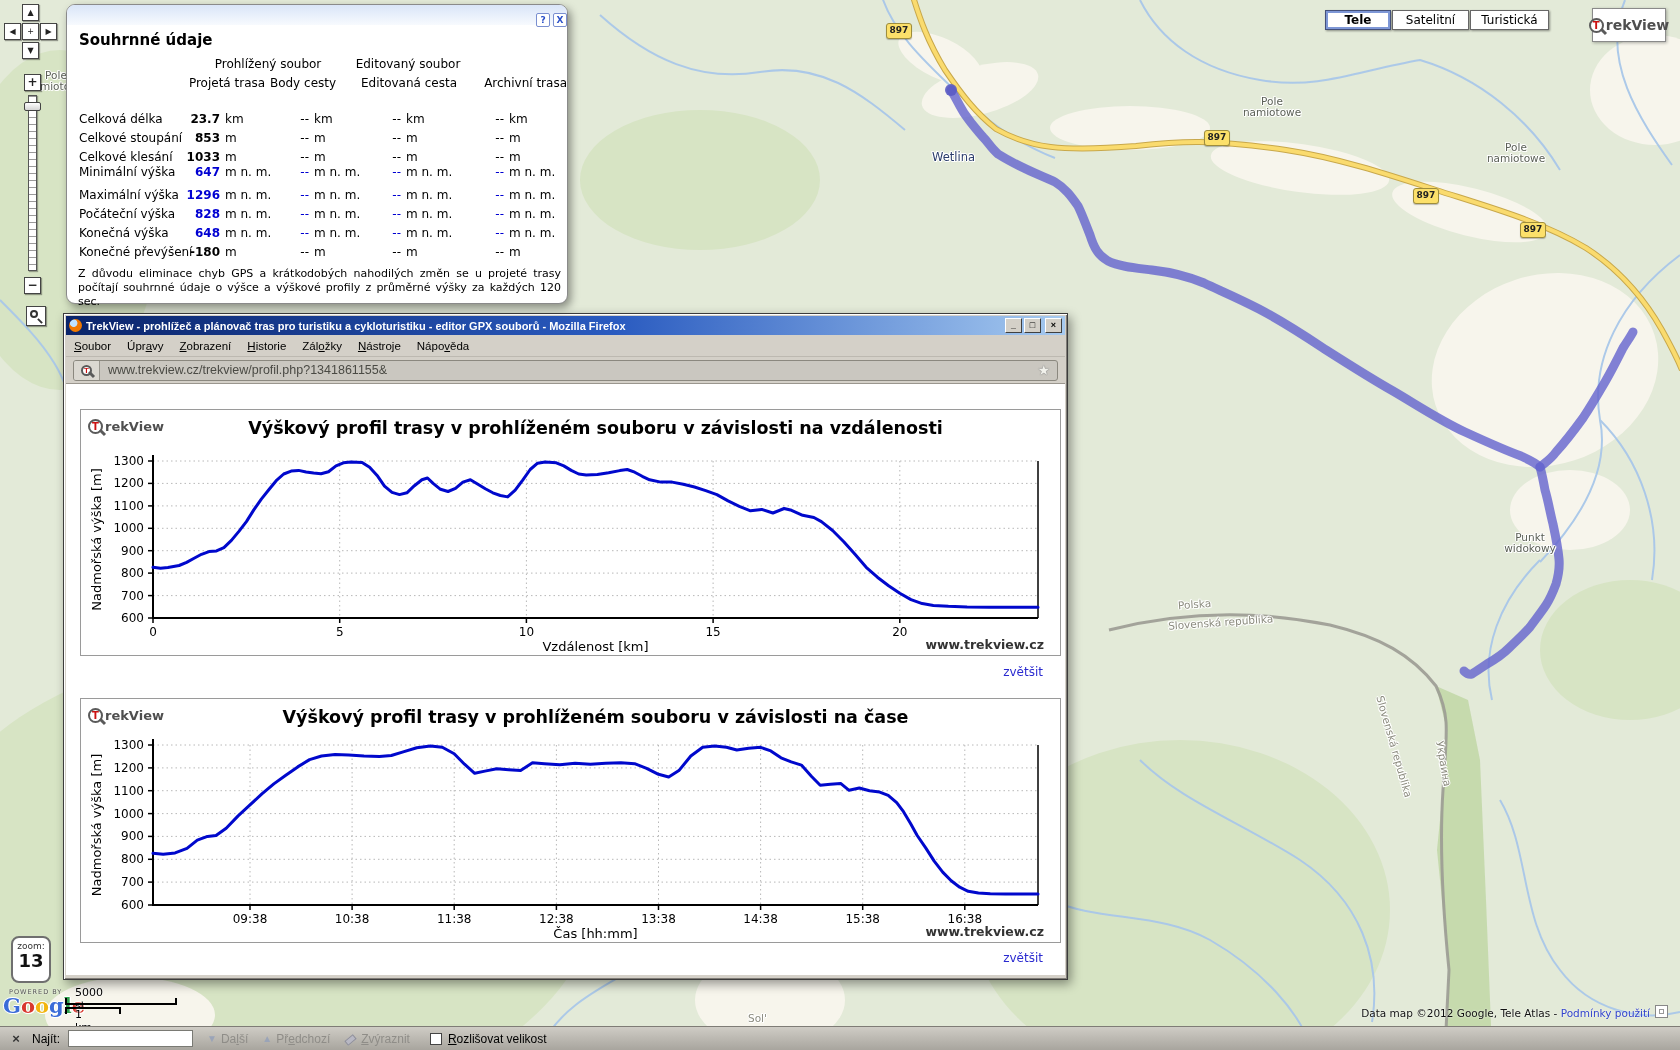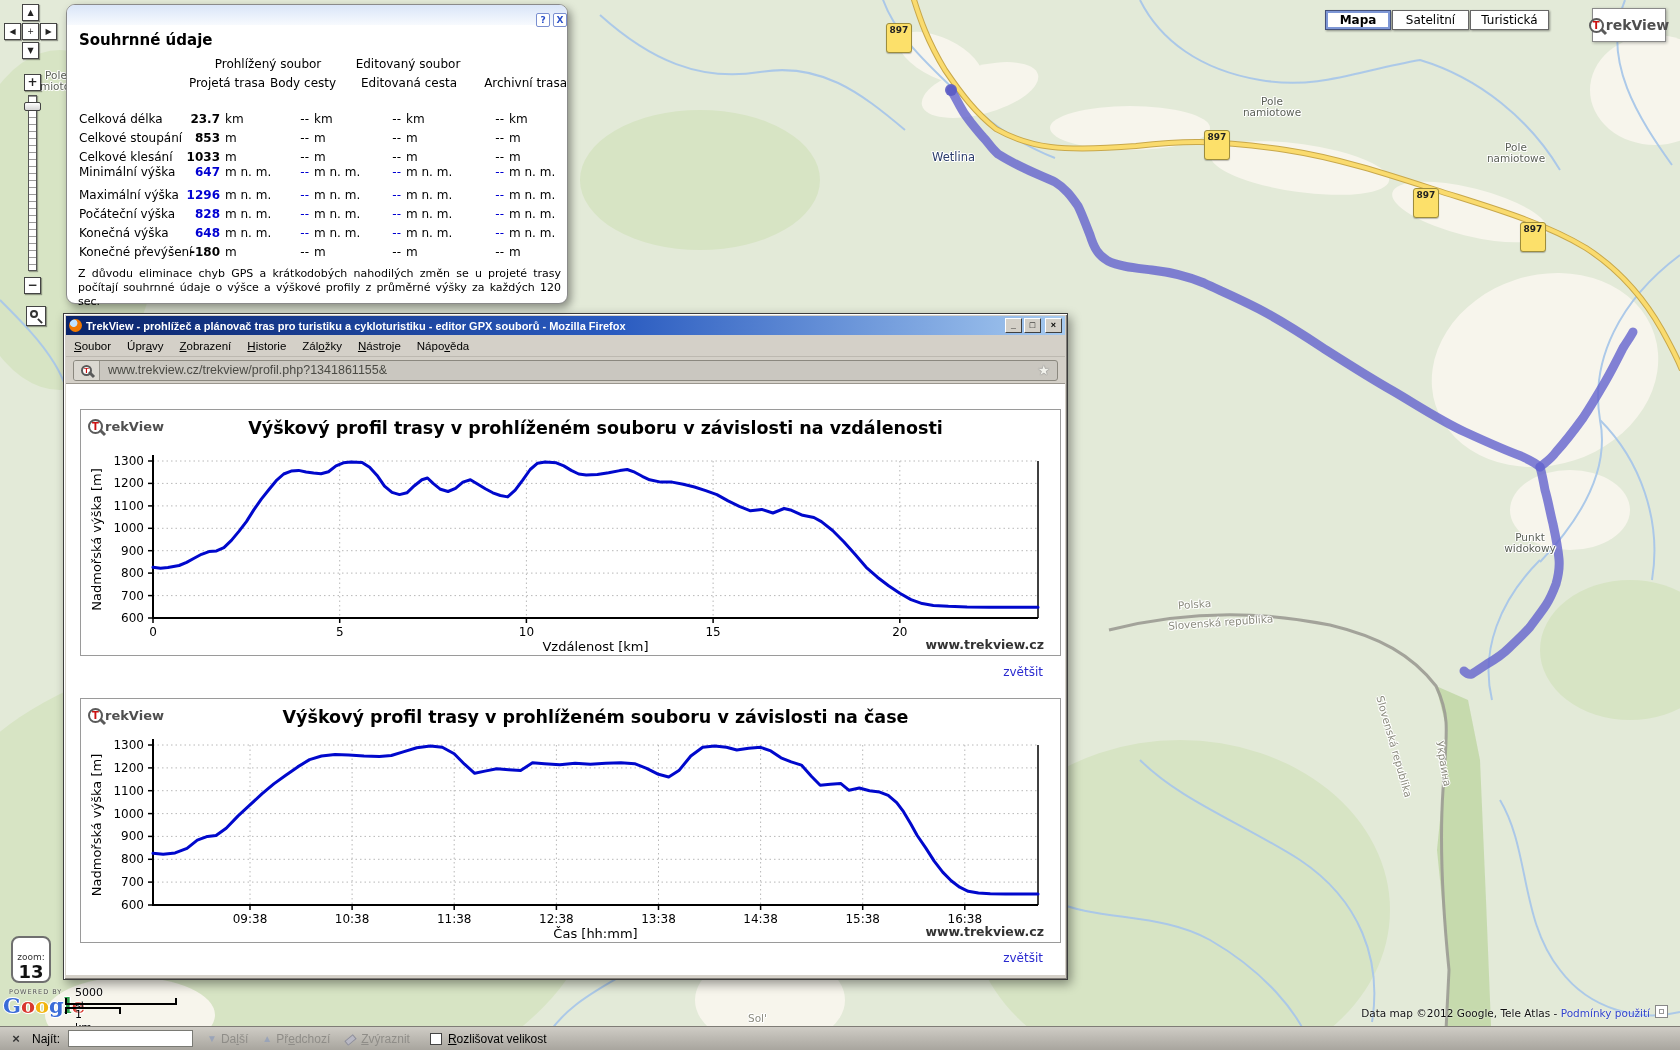--- a/index.html
+++ b/index.html
@@ -191,7 +191,7 @@
   <div class="badge" style="left:1413px;top:188px;">897</div>
   <div class="badge" style="left:1520px;top:222px;">897</div>
 
-  <div class="map-btn active" style="left:1325px;top:10px;width:66px;">Mapa</div>
+  <div class="map-btn active" style="left:1325px;top:10px;width:66px;">Tele</div>
   <div class="map-btn" style="left:1392px;top:10px;width:77px;">Satelitní</div>
   <div class="map-btn" style="left:1470px;top:10px;width:79px;">Turistická</div>
   <div id="tv-corner" class="abs">

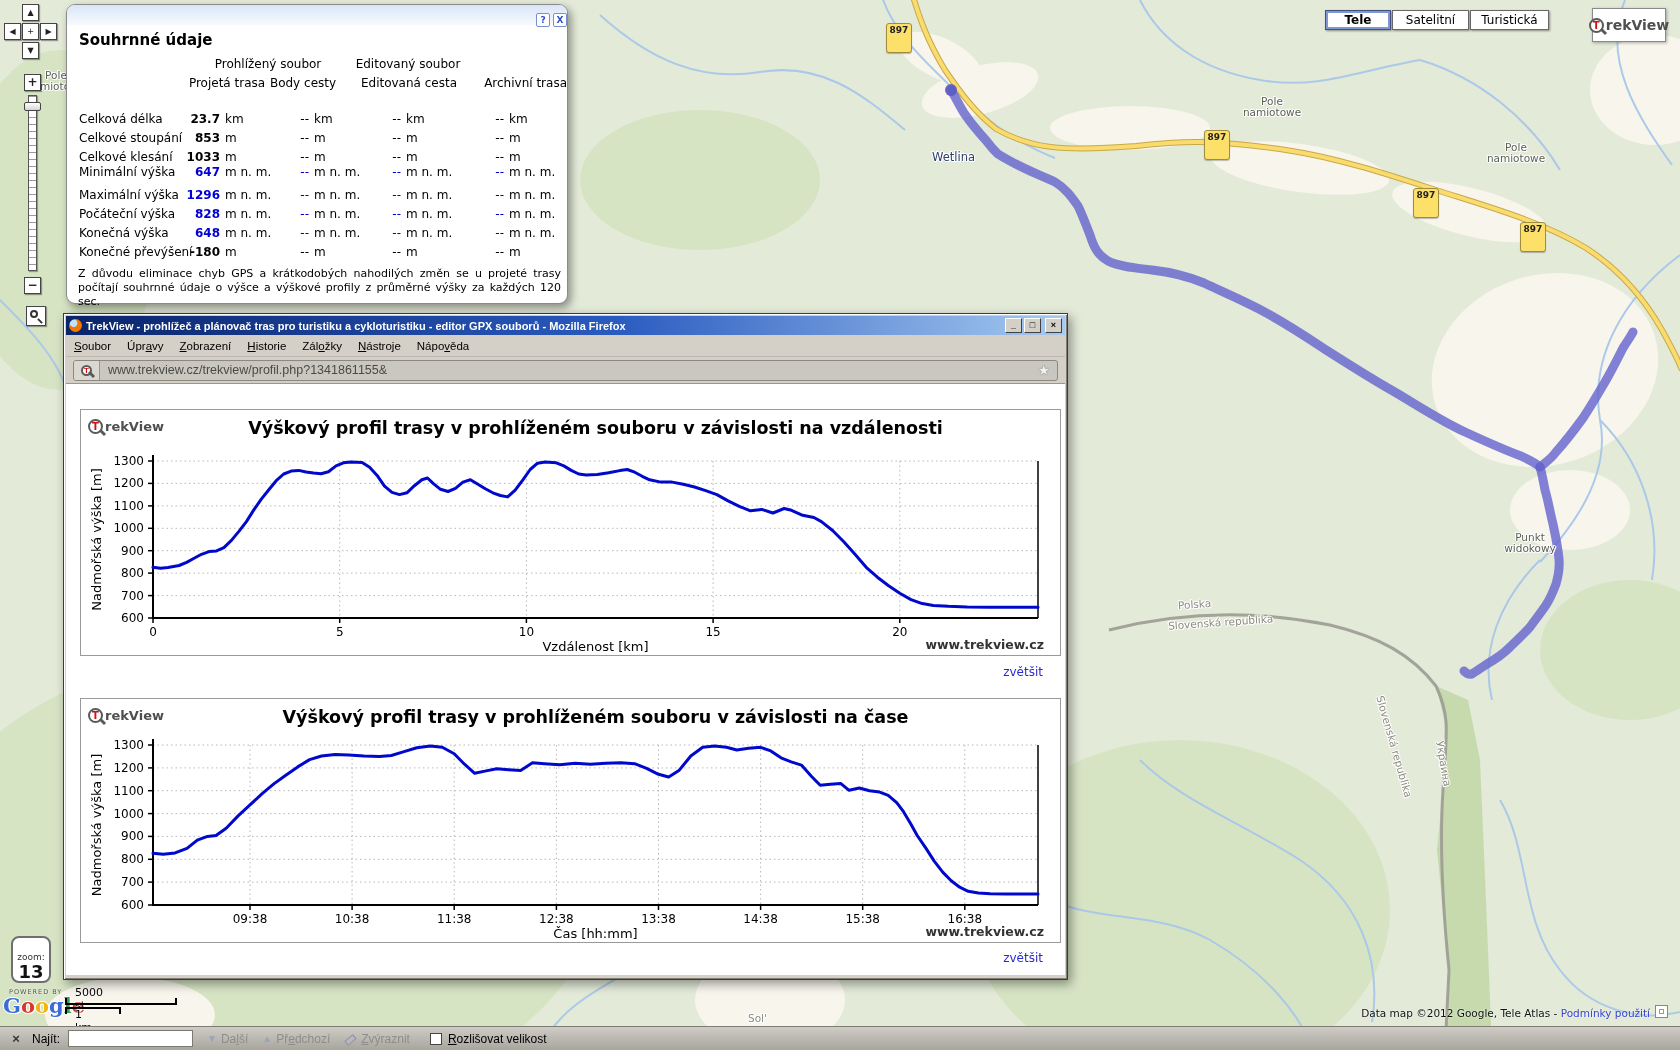--- a/index.html
+++ b/index.html
@@ -11,7 +11,7 @@
   .maplbl{position:absolute;color:#37404a;text-shadow:-1px 0 #fff,1px 0 #fff,0 -1px #fff,0 1px #fff,1px 1px #fff,-1px -1px #fff;white-space:nowrap;}
   .maplbl.small{font-size:10.5px;color:#5a5f55;text-align:center;line-height:11px;}
   .maplbl.country{font-size:10.5px;color:#8b8b7e;}
-  .badge{position:absolute;width:26px;height:30px;background:#FCE06A;border:1px solid #9e8d3c;border-radius:3px;font-size:9px;font-weight:bold;color:#222;text-align:center;line-height:12px;box-shadow:0 1px 1px rgba(0,0,0,.25);}
+  .badge{position:absolute;width:26px;height:16px;background:#FCE06A;border:1px solid #9e8d3c;border-radius:3px;font-size:9px;font-weight:bold;color:#222;text-align:center;line-height:12px;box-shadow:0 1px 1px rgba(0,0,0,.25);}
 
   
   .tv-logo{display:inline-flex;align-items:center;}

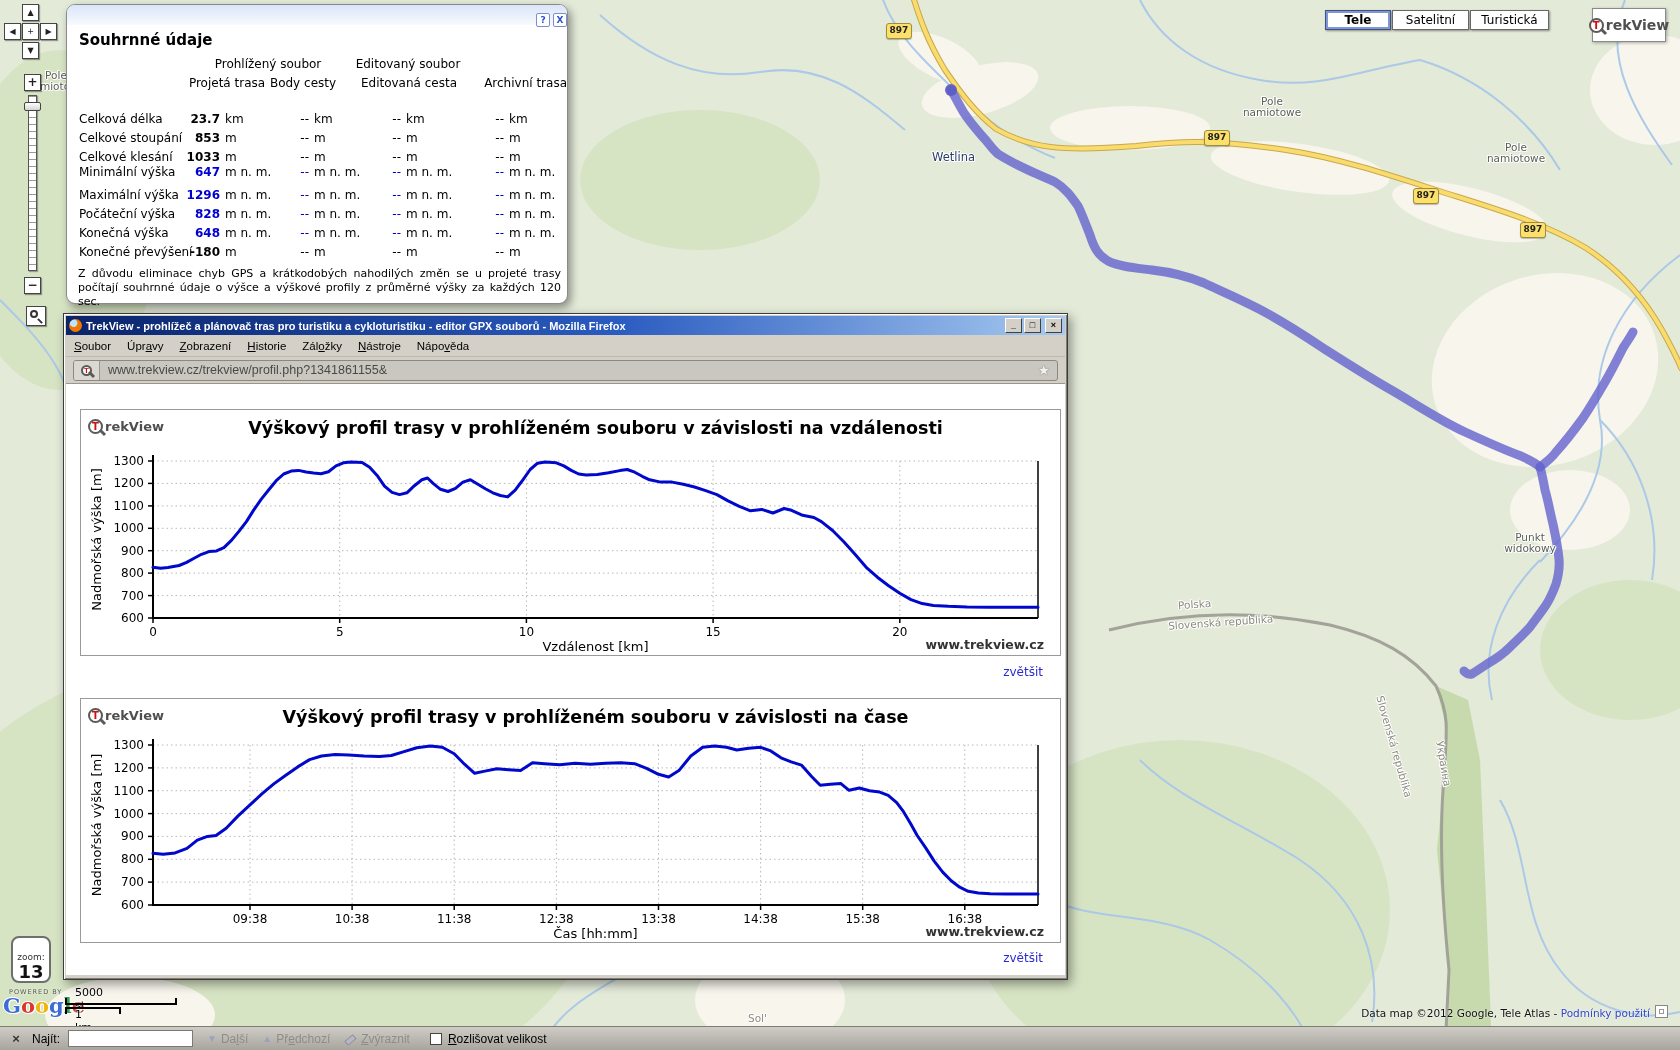--- a/index.html
+++ b/index.html
@@ -35,7 +35,7 @@
 
   
   #zoom-ind{position:absolute;left:11px;top:936px;width:40px;height:47px;background:#fff;border:2px solid #6f6f6f;border-radius:8px;text-align:center;z-index:3;}
-  #zoom-ind .zl{font-size:9px;color:#333;margin-top:14px;}
+  #zoom-ind .zl{font-size:9px;color:#333;margin-top:3px;}
   #zoom-ind .zv{font-size:18px;font-weight:bold;color:#111;line-height:20px;}
   #google-logo{position:absolute;left:3px;top:988px;z-index:3;}
   #powered{font-size:6.5px;color:#555;letter-spacing:1px;margin-left:6px;text-shadow:0 0 2px #fff;}

